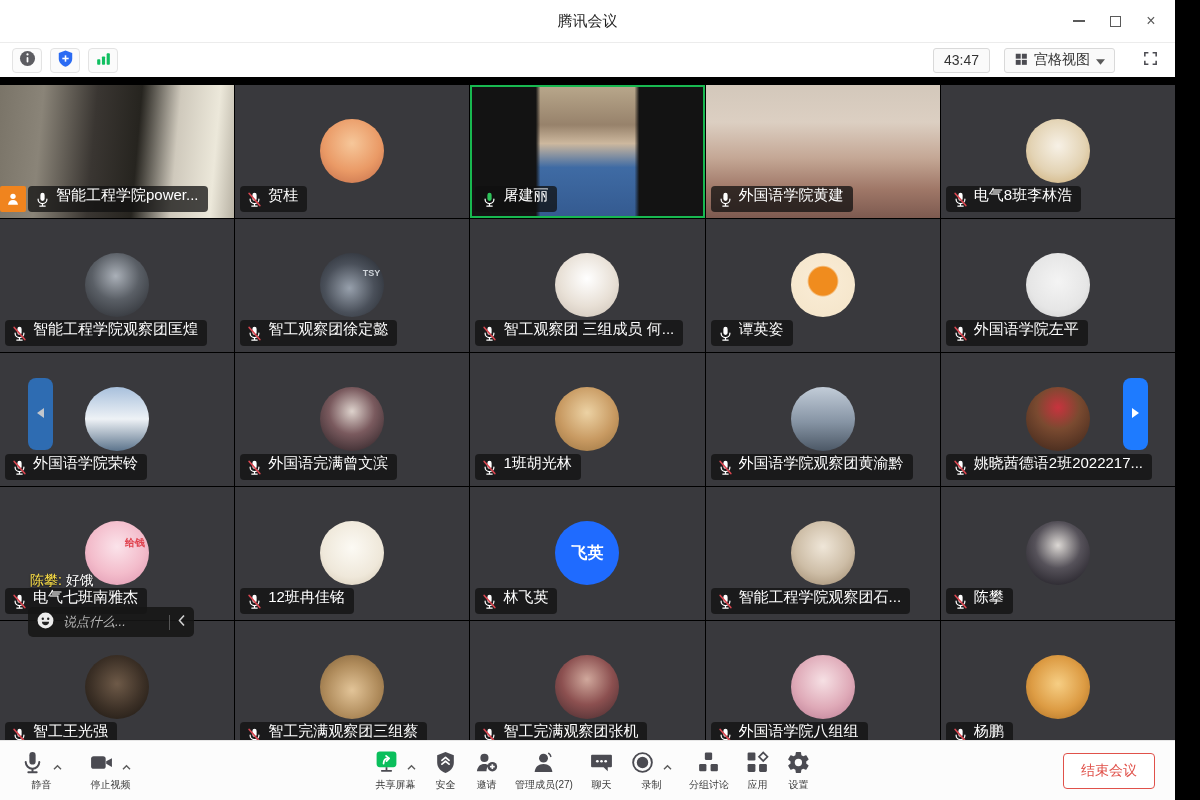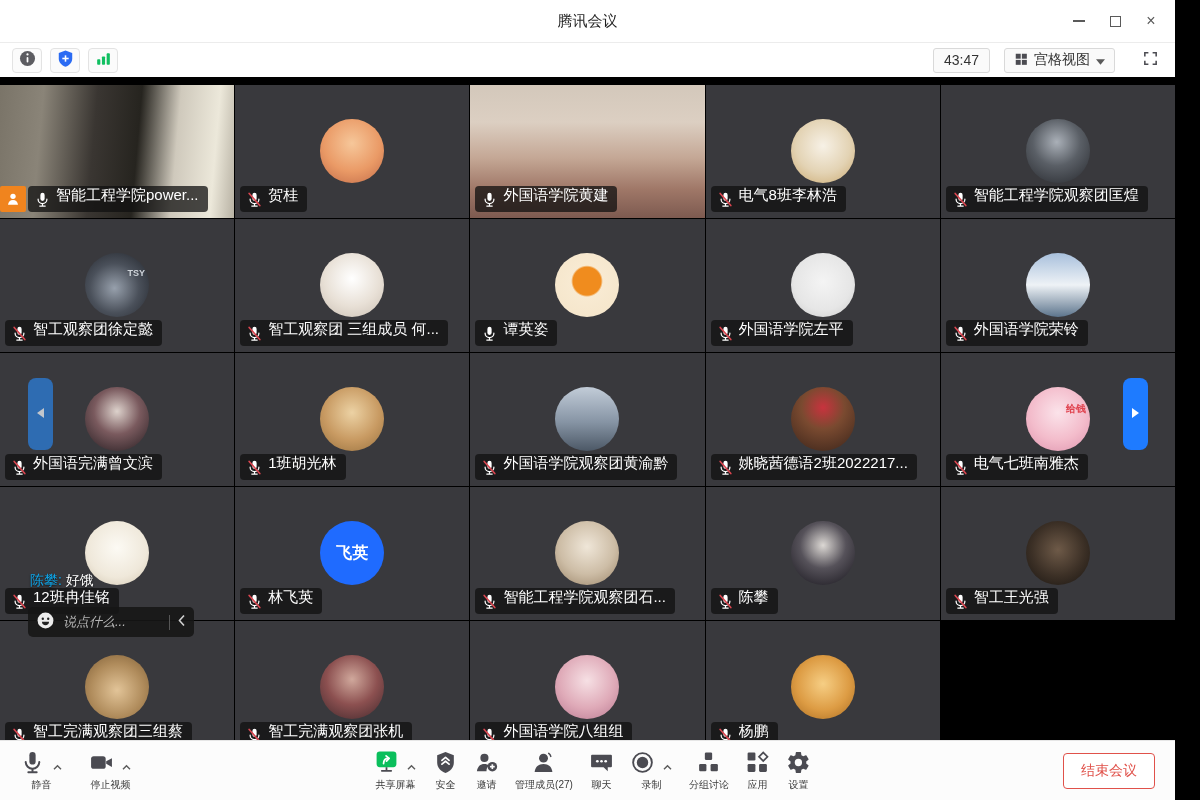--- a/index.html
+++ b/index.html
@@ -168,6 +168,21 @@
             </span>
           </div>
         </div>
+        <div class="tile active" style="background: linear-gradient(90deg, rgb(19, 19, 19) 0%, rgb(19, 19, 19) 28%, rgba(19, 19, 19, 0) 30%, rgba(19, 19, 19, 0) 70%, rgb(19, 19, 19) 72%, rgb(19, 19, 19) 100%), linear-gradient(rgb(185, 168, 140) 0%, rgb(151, 130, 107) 30%, rgb(205, 184, 158) 44%, rgb(63, 107, 164) 62%, rgb(52, 90, 144) 100%);">
+          <div class="plate-row">
+            <span class="plate">
+              <span class="mic">
+                <svg width="17" height="17" viewBox="0 0 24 24">
+                  <rect x="9" y="2.5" width="6" height="11.5" rx="3" fill="#2ec25a"></rect>
+                  <path d="M5.8 11.5a6.2 6.2 0 0 0 12.4 0" fill="none" stroke="#ffffff" stroke-width="1.8" stroke-linecap="round"></path>
+                  <line x1="12" y1="18" x2="12" y2="21" stroke="#fff" stroke-width="1.8"></line>
+                  <line x1="8.2" y1="21.2" x2="15.8" y2="21.2" stroke="#fff" stroke-width="1.8" stroke-linecap="round"></line>
+                </svg>
+              </span>
+              <span class="pname">屠建丽</span>
+            </span>
+          </div>
+        </div>
         <div class="tile" style="background: linear-gradient(rgb(211, 200, 187) 0%, rgb(220, 207, 194) 28%, rgb(196, 167, 149) 55%, rgb(160, 120, 104) 78%, rgb(125, 90, 80) 100%);">
           <div class="plate-row">
             <span class="plate">

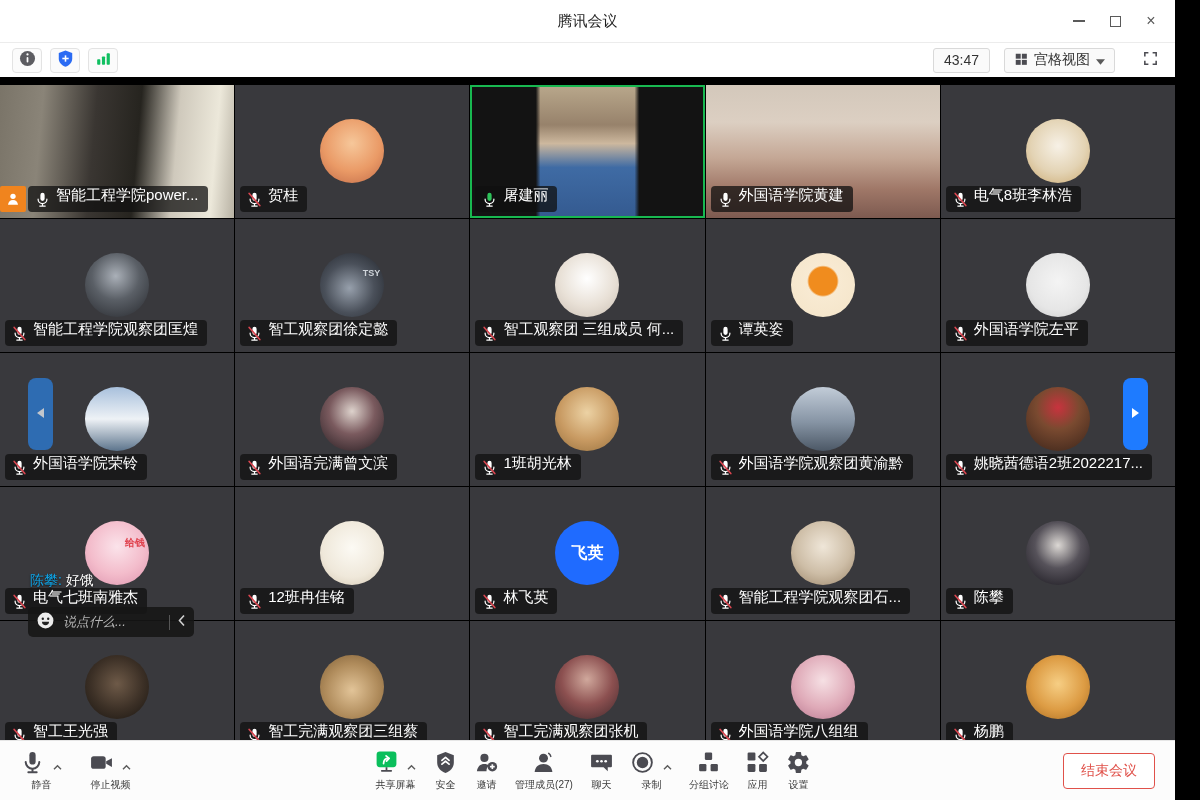--- a/index.html
+++ b/index.html
@@ -45,7 +45,7 @@
   .nav-right { right:27px; top:301px; background:#1e7bff; }
 
   .chat-msg { position:absolute; left:30px; top:495px; z-index:6; font-size:14px; color:#fff; text-shadow:0 1px 2px rgba(0,0,0,.8); }
-  .chat-sender { color:#0ea5e9; }
+  .chat-sender { color:#fde047; }
   .chat-input { position:absolute; left:28px; top:530px; z-index:6; width:166px; height:30px; background:rgba(22,22,22,.88); border-radius:5px; display:flex; align-items:center; padding:0 8px; gap:8px; cursor:text; }
   .ci-ph { font-size:13px; color:#b5b5b5; flex:1;font-style:italic; }
   .ci-div { width:1px; height:15px; background:#565656; }

